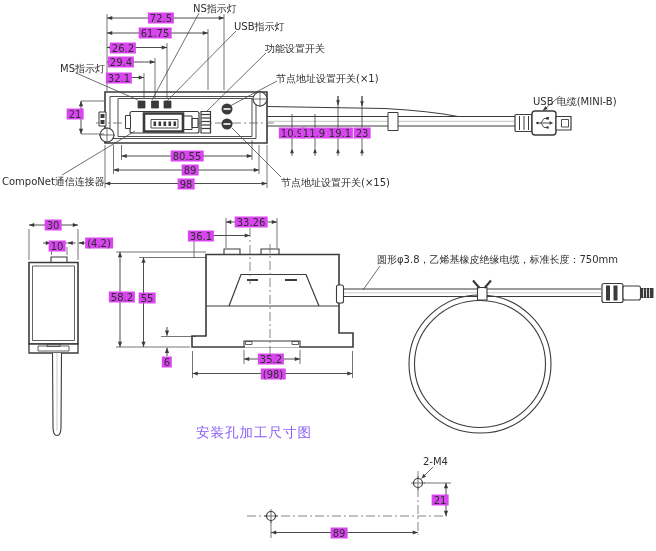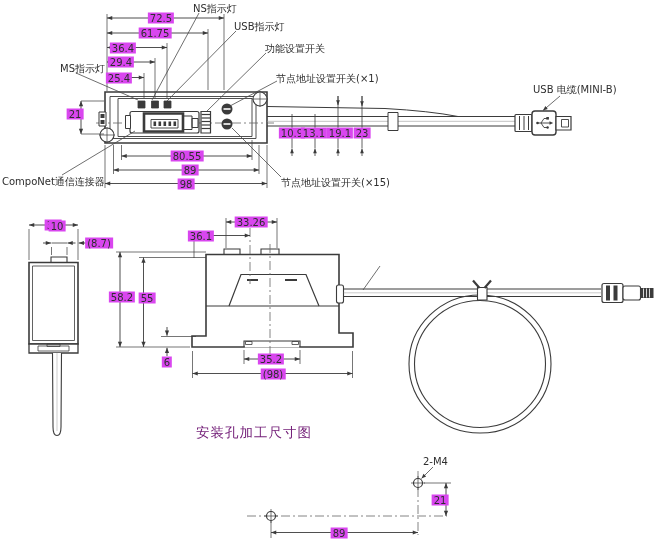--- a/index.html
+++ b/index.html
@@ -291,7 +291,7 @@
 
   <div class="dim" style="left:161px;top:18px">72.5</div>
   <div class="dim" style="left:155px;top:33px">61.75</div>
-  <div class="dim" style="left:123px;top:47.5px">36.4</div>
+  <div class="dim" style="left:123px;top:47.5px">26.2</div>
   <div class="dim" style="left:121px;top:62px">29.4</div>
   <div class="dim" style="left:119px;top:77.5px">25.4</div>
   <div class="dim" style="left:75px;top:114px">21</div>

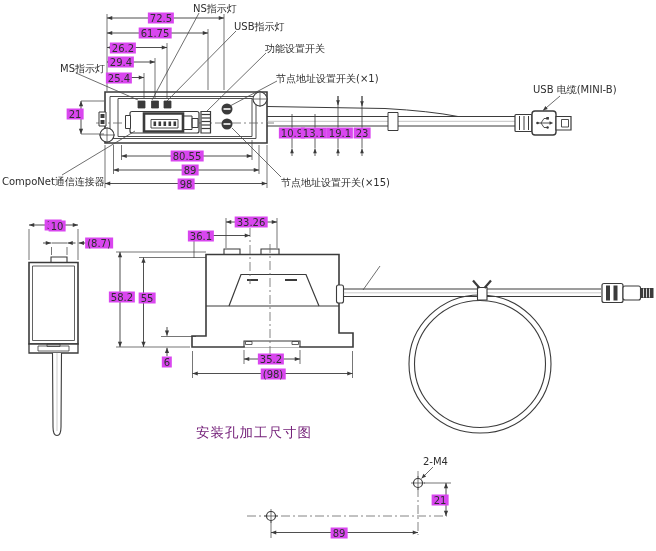--- a/index.html
+++ b/index.html
@@ -293,7 +293,7 @@
   <div class="dim" style="left:155px;top:33px">61.75</div>
   <div class="dim" style="left:123px;top:47.5px">26.2</div>
   <div class="dim" style="left:121px;top:62px">29.4</div>
-  <div class="dim" style="left:119px;top:77.5px">25.4</div>
+  <div class="dim" style="left:119px;top:77.5px">32.1</div>
   <div class="dim" style="left:75px;top:114px">21</div>
   <div class="dim" style="left:187px;top:156px">80.55</div>
   <div class="dim" style="left:190px;top:170px">89</div>

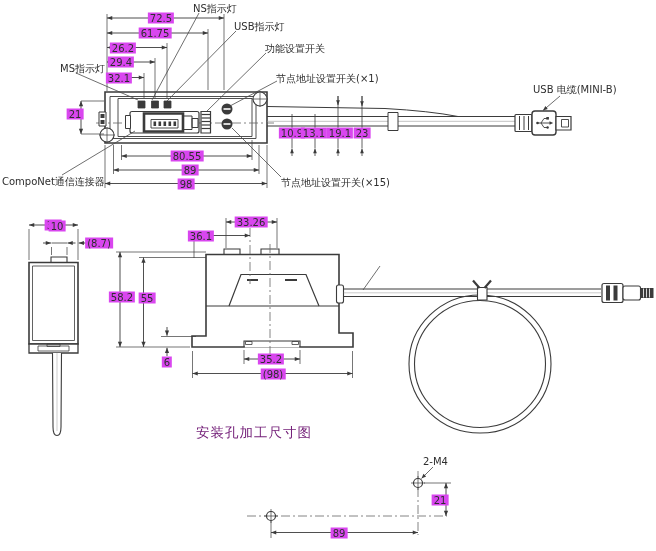--- a/index.html
+++ b/index.html
@@ -285,7 +285,7 @@
   <div class="lbl" style="left:234px;top:21px">USB指示灯</div>
   <div class="lbl" style="left:265px;top:42.5px">功能设置开关</div>
   <div class="lbl" style="left:276px;top:72.5px">节点地址设置开关(×1)</div>
-  <div class="lbl" style="left:533px;top:84px">USB 电缆(MINI-B)</div>
+  <div class="lbl" style="left:533px;top:96px">USB 电缆(MINI-B)</div>
   <div class="lbl" style="left:281px;top:176.5px">节点地址设置开关(×15)</div>
   <div class="lbl" style="left:2px;top:175.5px">CompoNet通信连接器</div>
 

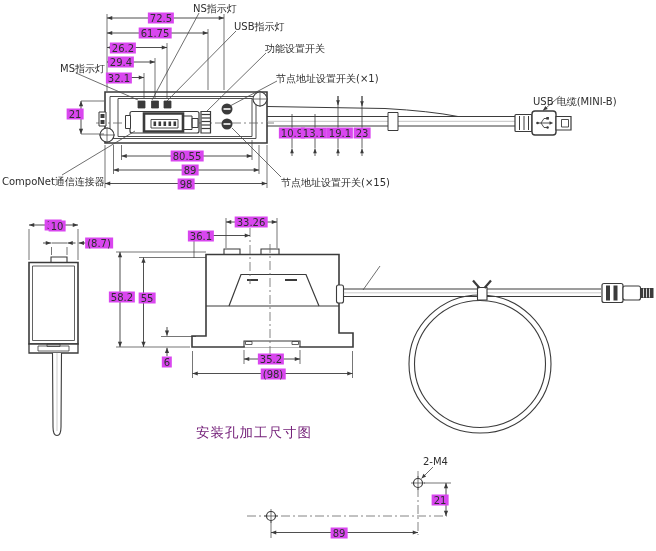--- a/index.html
+++ b/index.html
@@ -299,7 +299,7 @@
   <div class="dim" style="left:190px;top:170px">89</div>
   <div class="dim" style="left:186px;top:183.5px">98</div>
   <div class="dim" style="left:292px;top:133px">10.9</div>
-  <div class="dim" style="left:314px;top:133px">13.1</div>
+  <div class="dim" style="left:314px;top:133px">11.9</div>
   <div class="dim" style="left:340px;top:133px">19.1</div>
   <div class="dim" style="left:362px;top:133px">23</div>
 

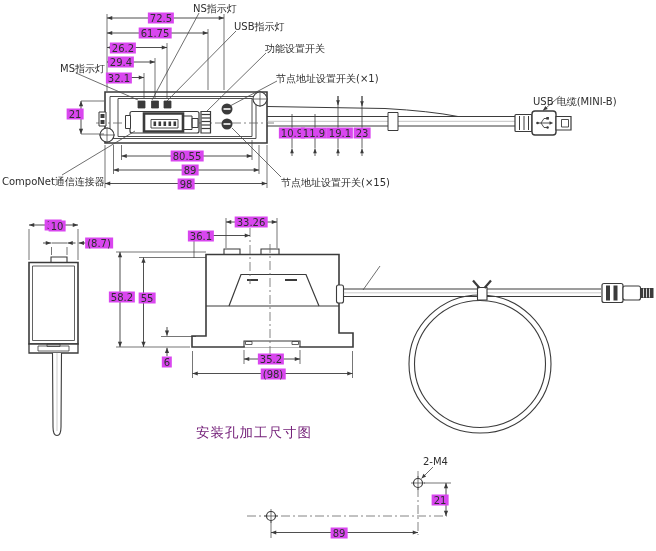--- a/index.html
+++ b/index.html
@@ -304,7 +304,7 @@
   <div class="dim" style="left:362px;top:133px">23</div>
 
   <div class="dim" style="left:53px;top:225px">30</div>
-  <div class="dim" style="left:57px;top:226px">10</div>
+  <div class="dim" style="left:57px;top:246px">10</div>
   <div class="dim" style="left:99px;top:242.5px">(8.7)</div>
 
   <div class="dim" style="left:251px;top:222px">33.26</div>

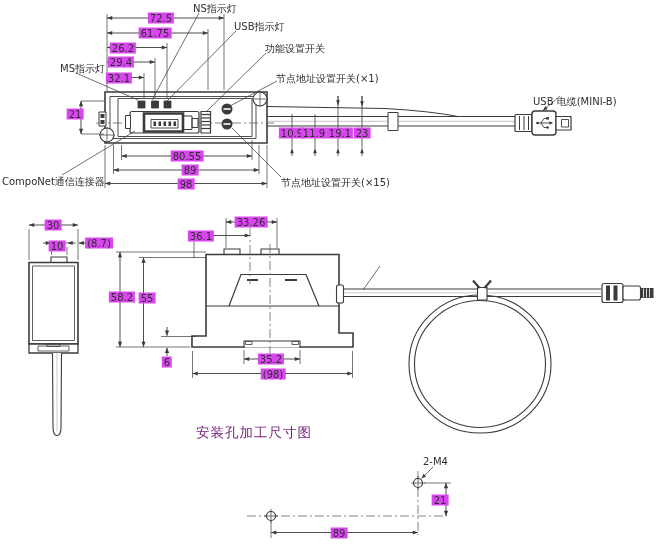--- a/index.html
+++ b/index.html
@@ -305,7 +305,7 @@
 
   <div class="dim" style="left:53px;top:225px">30</div>
   <div class="dim" style="left:57px;top:246px">10</div>
-  <div class="dim" style="left:99px;top:242.5px">(8.7)</div>
+  <div class="dim" style="left:99px;top:242.5px">(4.2)</div>
 
   <div class="dim" style="left:251px;top:222px">33.26</div>
   <div class="dim" style="left:201px;top:235.5px">36.1</div>

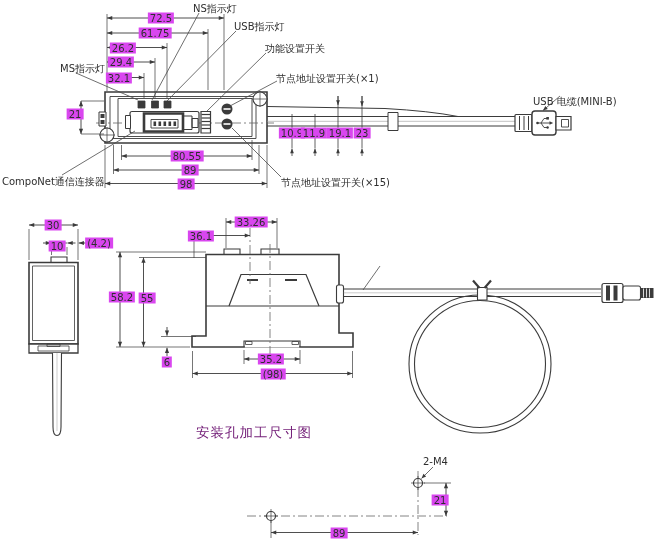--- a/index.html
+++ b/index.html
@@ -307,6 +307,7 @@
   <div class="dim" style="left:57px;top:246px">10</div>
   <div class="dim" style="left:99px;top:242.5px">(4.2)</div>
 
+  <div class="lbl" style="left:377px;top:253.5px">圆形φ3.8，乙烯基橡皮绝缘电缆，标准长度：750mm</div>
   <div class="dim" style="left:251px;top:222px">33.26</div>
   <div class="dim" style="left:201px;top:235.5px">36.1</div>
   <div class="dim" style="left:122px;top:297px">58.2</div>

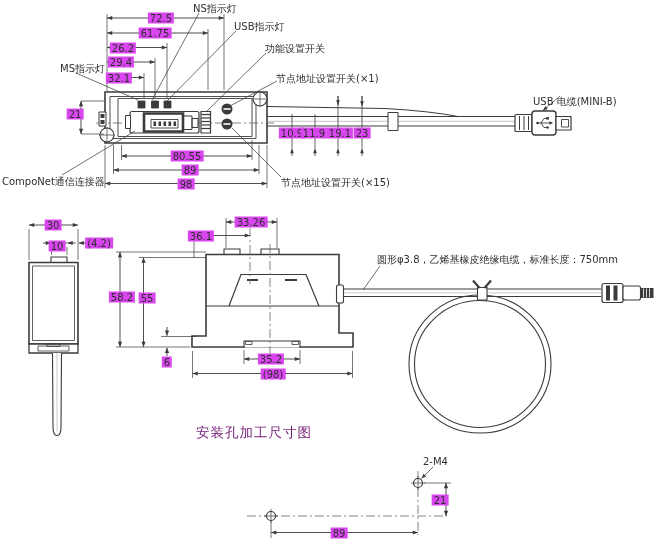--- a/index.html
+++ b/index.html
@@ -15,7 +15,7 @@
     position:absolute;color:#2e2e2e;font-size:10px;line-height:11px;white-space:nowrap;
     transform:translate(-50%,-50%);background:#d946ef;padding:0 2px;
   }
-  .title{font-size:13.5px;letter-spacing:1px;color:#701a75;}
+  .title{font-size:13.5px;letter-spacing:1px;color:#8b5cf6;}
   line,path,rect,circle,ellipse,polyline{vector-effect:non-scaling-stroke;}
 </style>
 </head>

